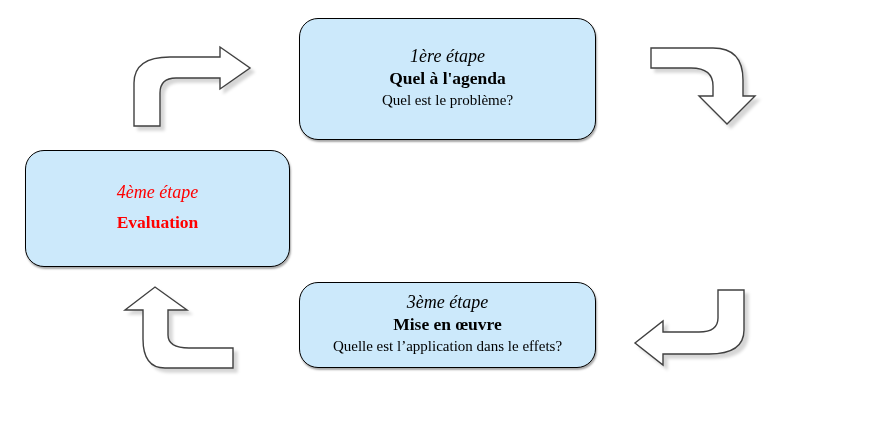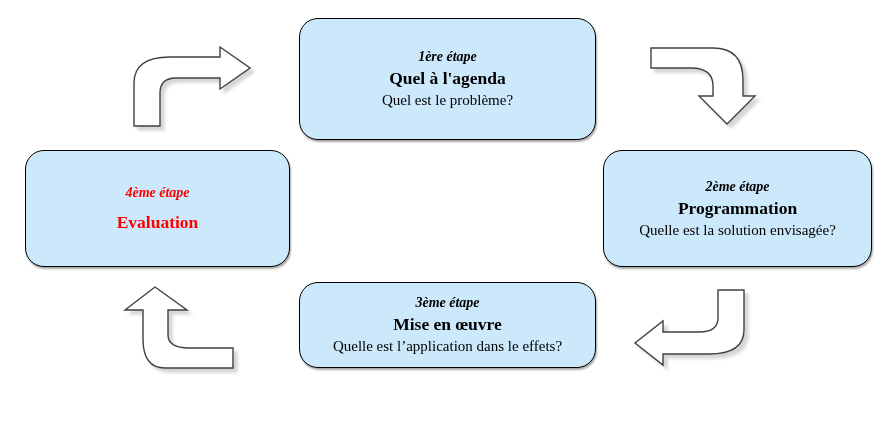--- a/index.html
+++ b/index.html
@@ -39,9 +39,8 @@
   #box-4 { left: 25px;  top: 150px; width: 265px; height: 117px; }
   .step-label {
     font-style: italic;
-    font-size: 14px;
+    font-size: 18px;
     line-height: 19px;
-    font-weight: bold;
   }
   .stage-title {
     font-weight: bold;

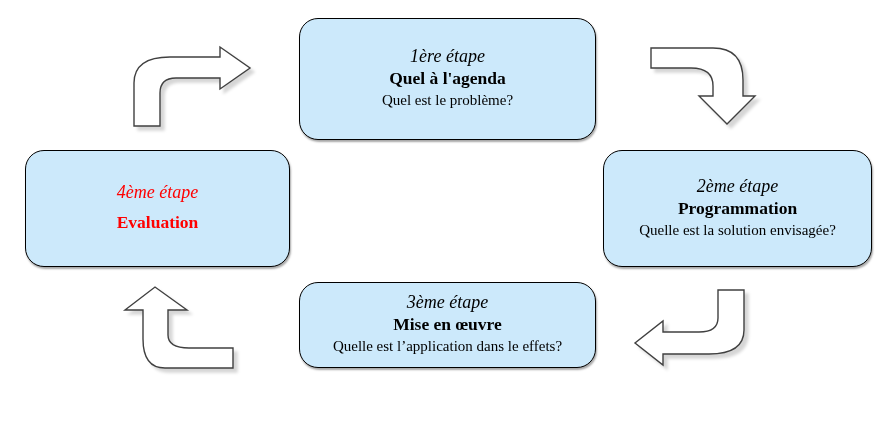--- a/index.html
+++ b/index.html
@@ -87,11 +87,6 @@
     <div class="stage-question">Quel est le problème?</div>
   </div>
 
-  <div class="stage-box" id="box-2">
-    <div class="step-label">2ème étape</div>
-    <div class="stage-title">Programmation</div>
-    <div class="stage-question">Quelle est la solution envisagée?</div>
-  </div>
 
   <div class="stage-box" id="box-3">
     <div class="step-label">3ème étape</div>

